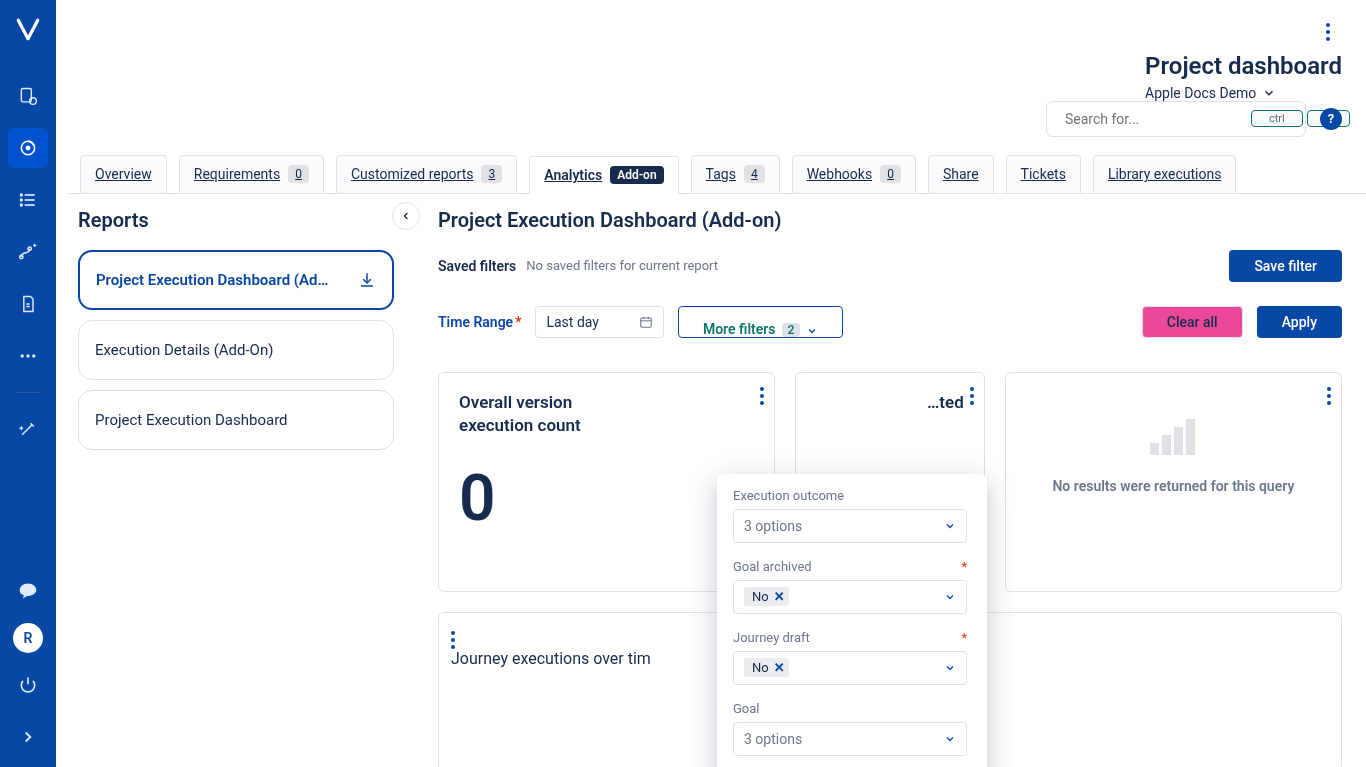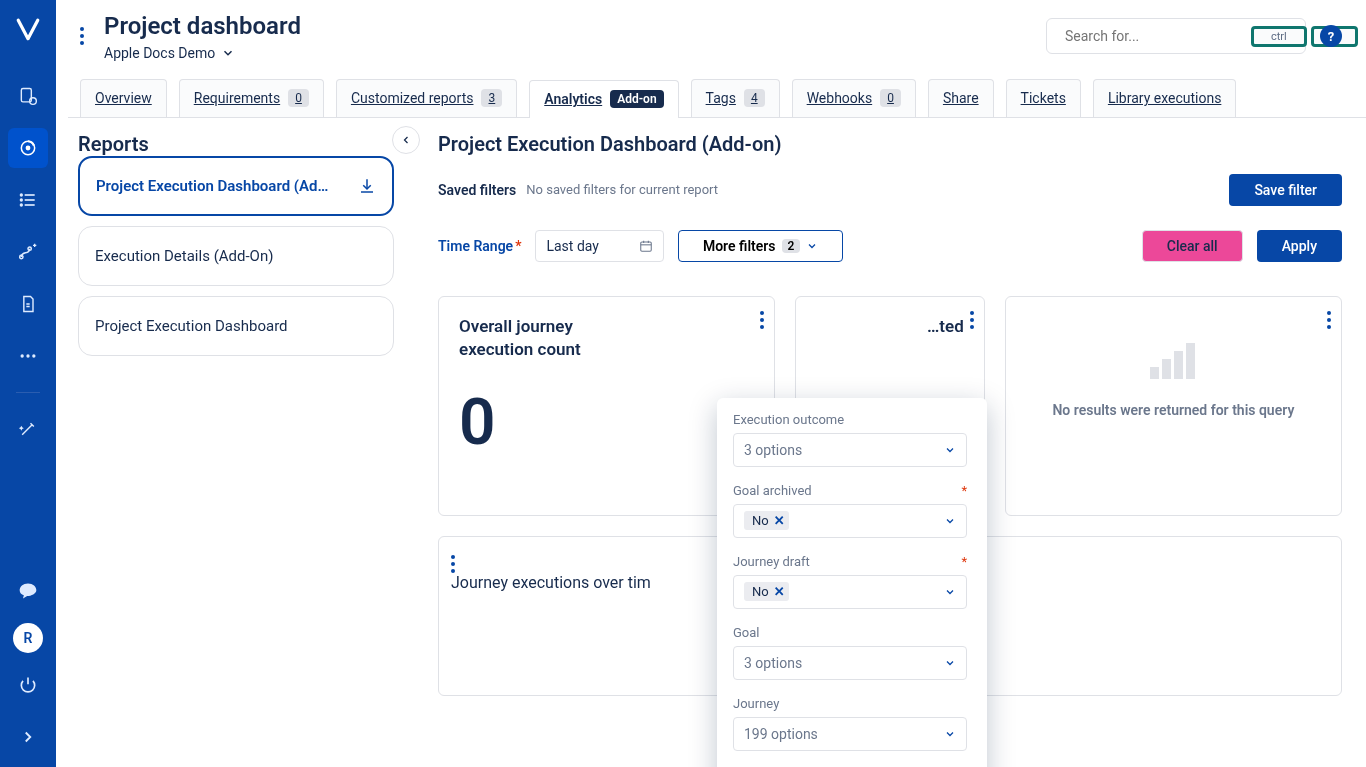--- a/index.html
+++ b/index.html
@@ -18,7 +18,7 @@
     .main { flex: 1; display: flex; flex-direction: column; height: 100%; }
 
     
-    .topbar { display: flex; align-items: center; padding: 12px 24px 0 12px; }
+    .topbar { display: flex; align-items: flex-end; padding: 12px 24px 0 12px; flex-direction: column; }
     .topbar .menu { width: 28px; height: 40px; display: flex; align-items: center; justify-content: center; cursor: pointer; color: #0747A6; }
     .topbar .title-wrap { margin-left: 8px; }
     .topbar h1 { font-size: 24px; font-weight: 600; line-height: 1.2; }

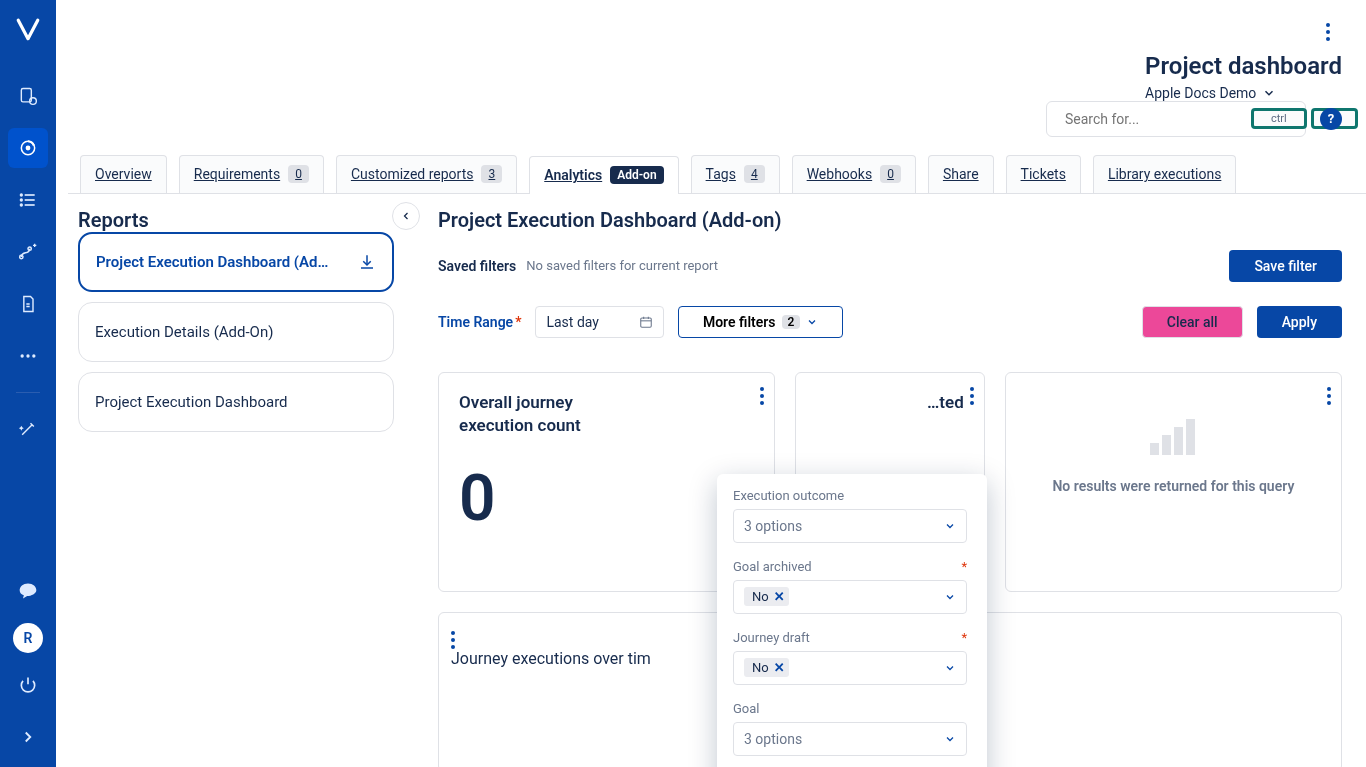--- a/index.html
+++ b/index.html
@@ -27,7 +27,7 @@
     .search { display: flex; align-items: center; gap: 8px; border: 1px solid #DFE1E6; border-radius: 6px; height: 36px; padding: 0 8px 0 10px; width: 260px; }
     .search input { border: none; outline: none; flex: 1; font-size: 14px; color: #1d4ed8; }
     .kbd { display: inline-flex; gap: 4px; }
-    .kbd span { border: 3px solid #0f766e; border-radius: 4px; padding: 1px 17px; font-size: 11px; color: #5E6C84; background: #FAFBFC; }
+    .kbd span { border: 1px solid #0f766e; border-radius: 4px; padding: 1px 17px; font-size: 11px; color: #5E6C84; background: #FAFBFC; }
     .help { width: 22px; height: 22px; border-radius: 50%; background: #0747A6; color: #fff; display: flex; align-items: center; justify-content: center; font-size: 13px; font-weight: 700; cursor: pointer; }
 
     

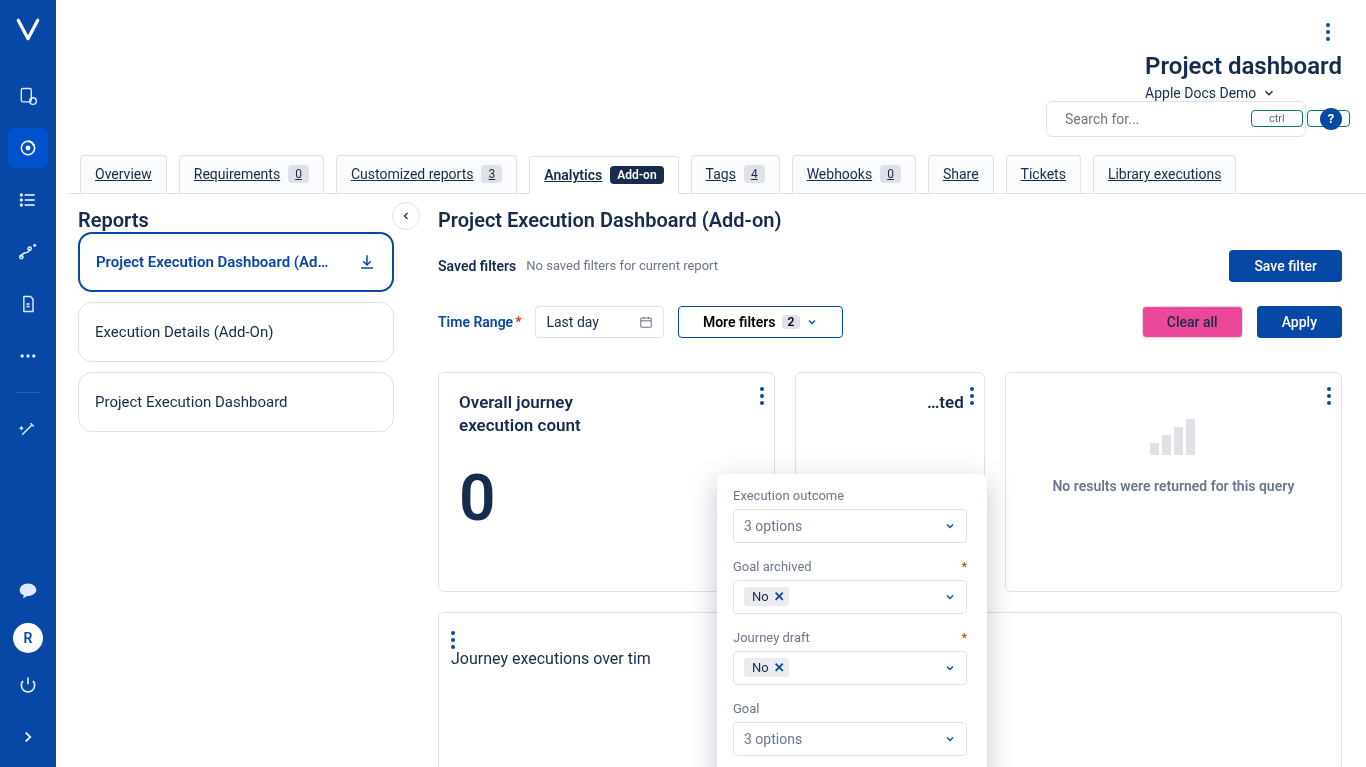--- a/index.html
+++ b/index.html
@@ -42,7 +42,7 @@
 
     
     .reports { width: 350px; background: #fff; padding: 14px 12px 0 22px; display: flex; flex-direction: column; position: relative; }
-    .reports h2 { font-size: 20px; font-weight: 600; color: #172B4D; }
+    .reports h2 { font-size: 20px; font-weight: 600; color: #172B4D; margin-bottom: 18px; }
     .report-card { border: 1px solid #DFE1E6; border-radius: 14px; padding: 0 16px; height: 60px; display: flex; align-items: center; justify-content: space-between; font-size: 15px; cursor: pointer; margin-bottom: 10px; }
     .report-card.selected { border: 2px solid #0747A6; color: #0747A6; font-weight: 600; }
     .collapse { position: absolute; right: -14px; top: 8px; width: 28px; height: 28px; border-radius: 50%; background: #fff; border: 1px solid #DFE1E6; display: flex; align-items: center; justify-content: center; cursor: pointer; color: #172B4D; z-index: 5; }

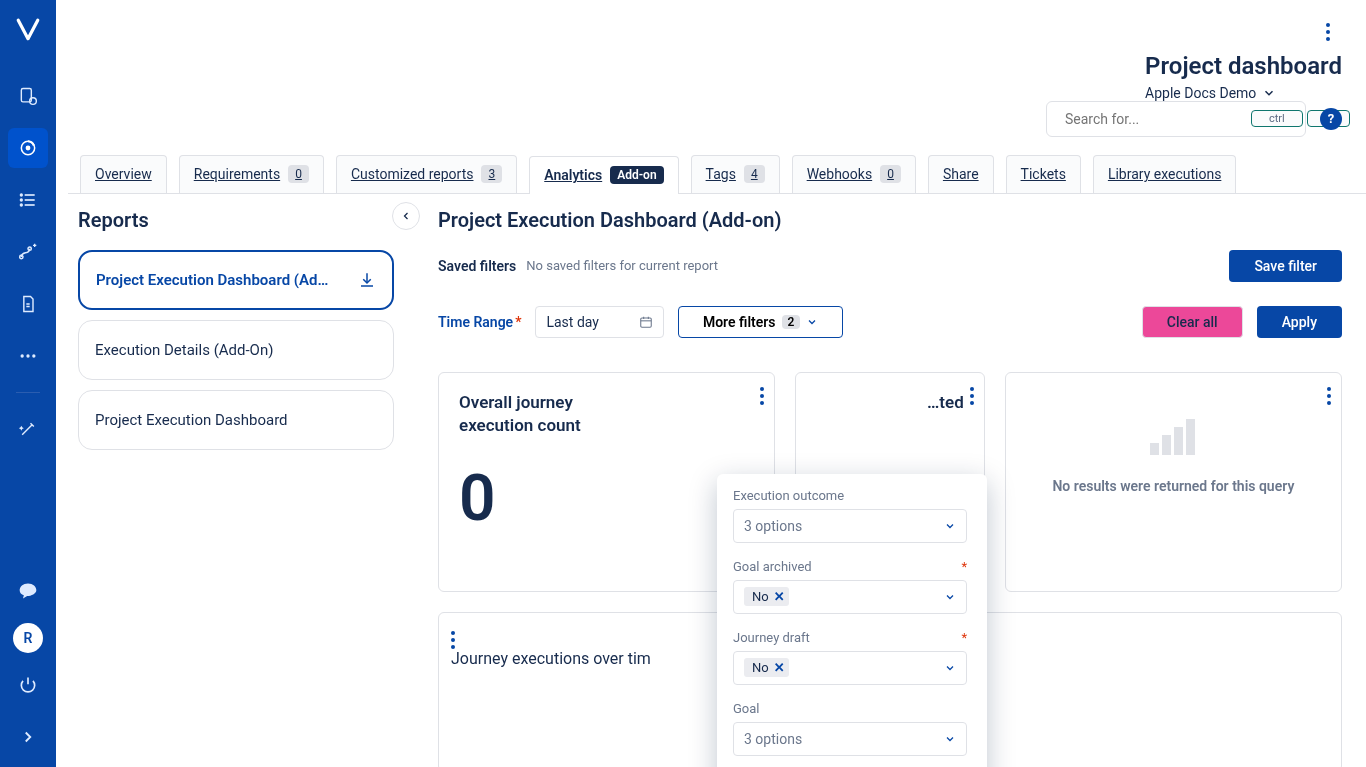--- a/index.html
+++ b/index.html
@@ -56,7 +56,7 @@
     .saved-row .spacer { flex: 1; }
     .btn { border-radius: 4px; padding: 0 24px; height: 32px; font-size: 14px; font-weight: 500; cursor: pointer; border: 1px solid transparent; display: inline-flex; align-items: center; gap: 6px; }
     .btn-primary { background: #0747A6; color: #fff; }
-    .btn-outline-blue { background: #fff; border-color: #0747A6; color: #000000; font-weight: 600; }
+    .btn-outline-blue { background: #fff; border-color: #0747A6; color: #0f766e; font-weight: 600; align-items: flex-end; }
     .btn-outline-gray { background: #ec4899; border-color: #DFE1E6; color: #172B4D; }
     .filter-pill { background: #DFE1E6; border-radius: 4px; padding: 0 6px; font-size: 12px; }
 

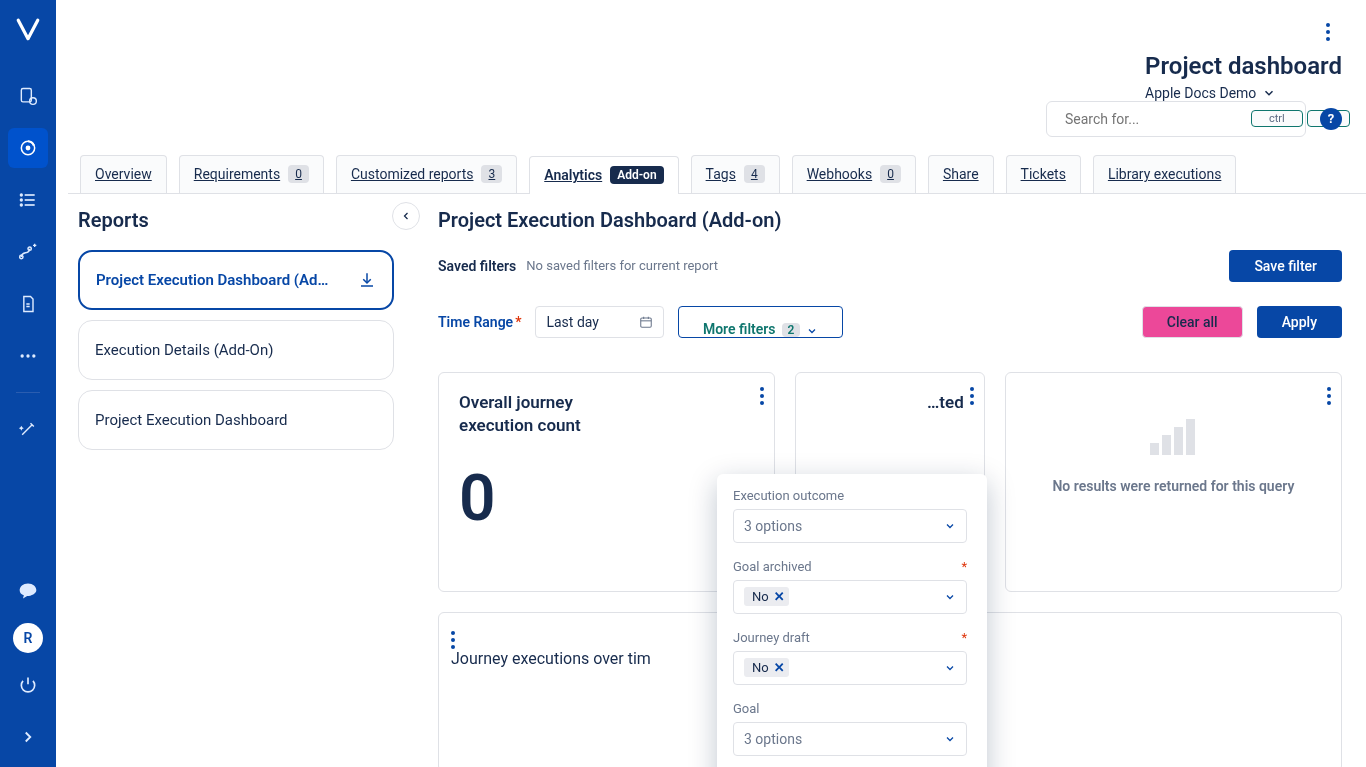--- a/index.html
+++ b/index.html
@@ -308,7 +308,7 @@
                 <circle cx="2" cy="16" r="2"></circle>
               </svg>
             </div>
-          <div class="card-title">Overall journey execution count</div>
+          <div class="card-title">Overall version execution count</div>
           <div class="big-num">0</div>
         </div>
         <div class="card" style="flex:0.5; overflow:hidden;">

